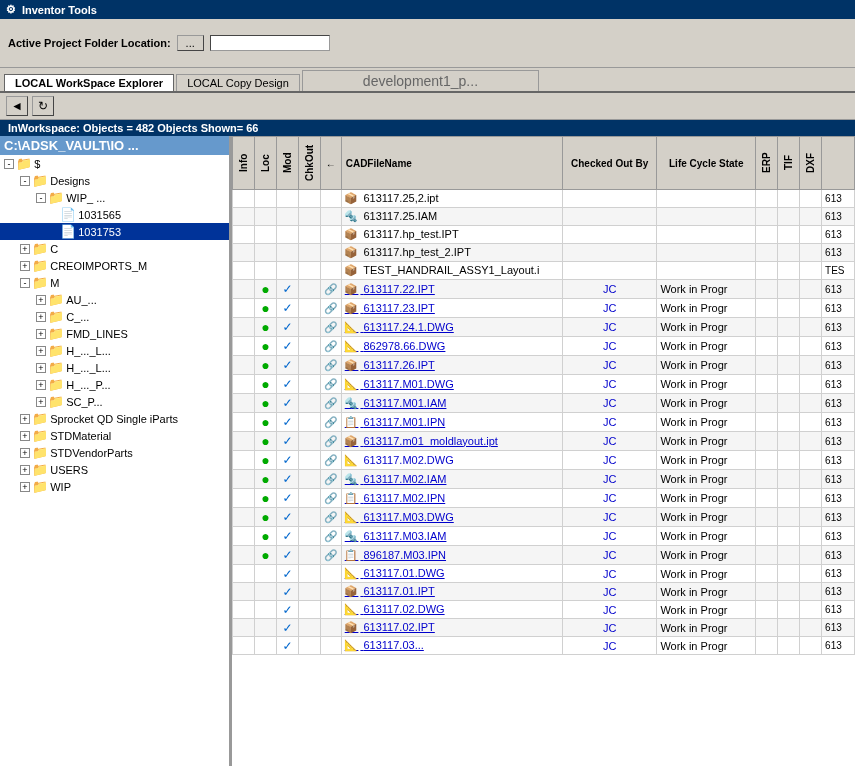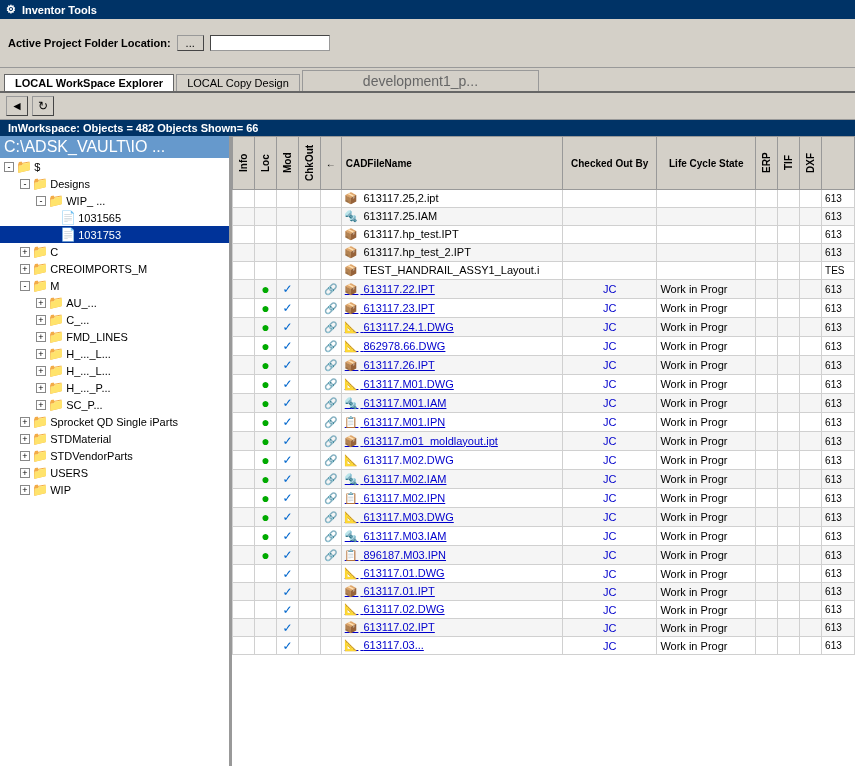--- a/index.html
+++ b/index.html
@@ -228,7 +228,7 @@
 <div class="main-content">
 
   <div class="tree-panel">
-    <div class="tree-item" style="padding:2px 4px; background:#6699cc; color:white; font-weight:normal; font-size:16px;">
+    <div class="tree-item" style="padding:2px 4px; background:#6699cc; color:white; font-weight:bold; font-size:13px;">
       <span>C:\ADSK_VAULT\IO    ...</span>
     </div>
 

